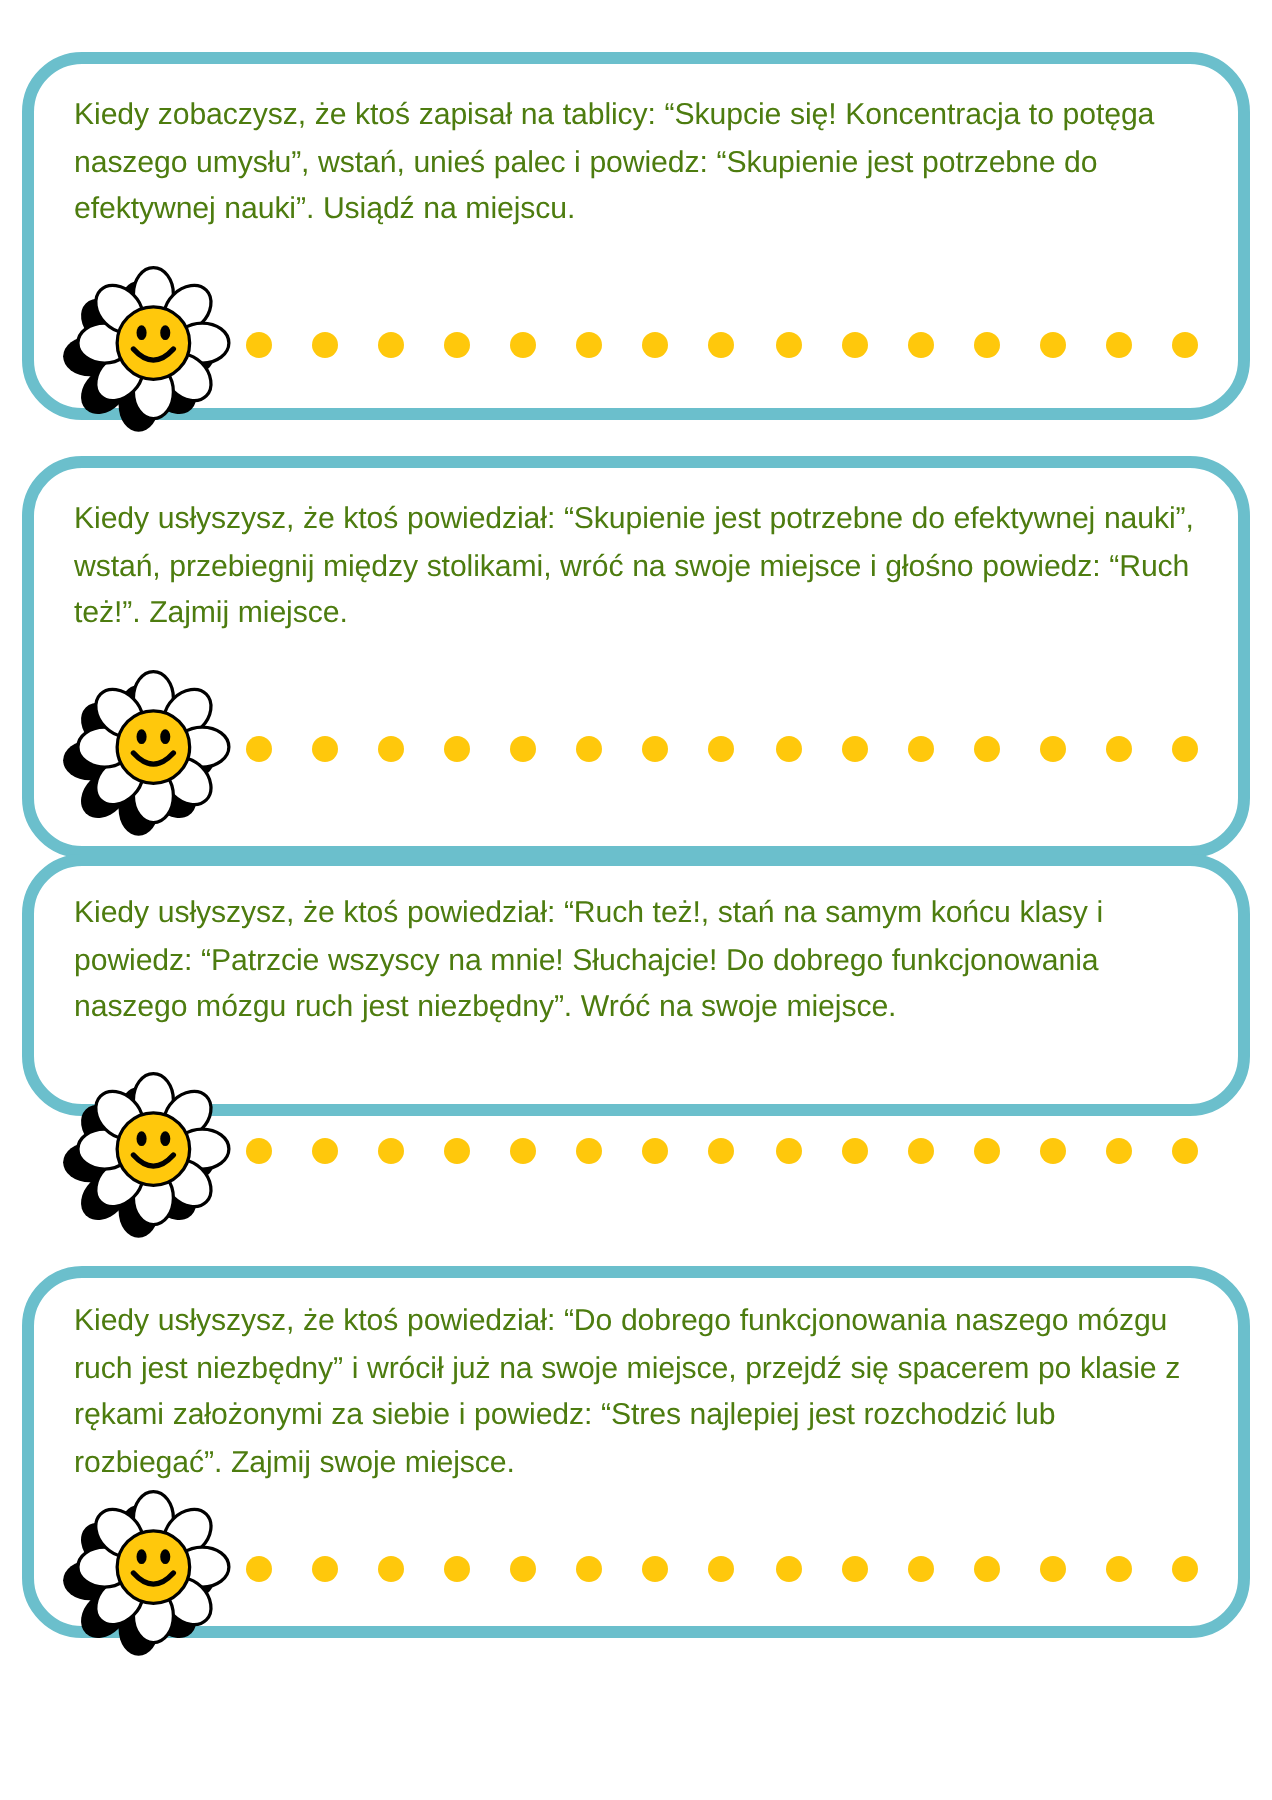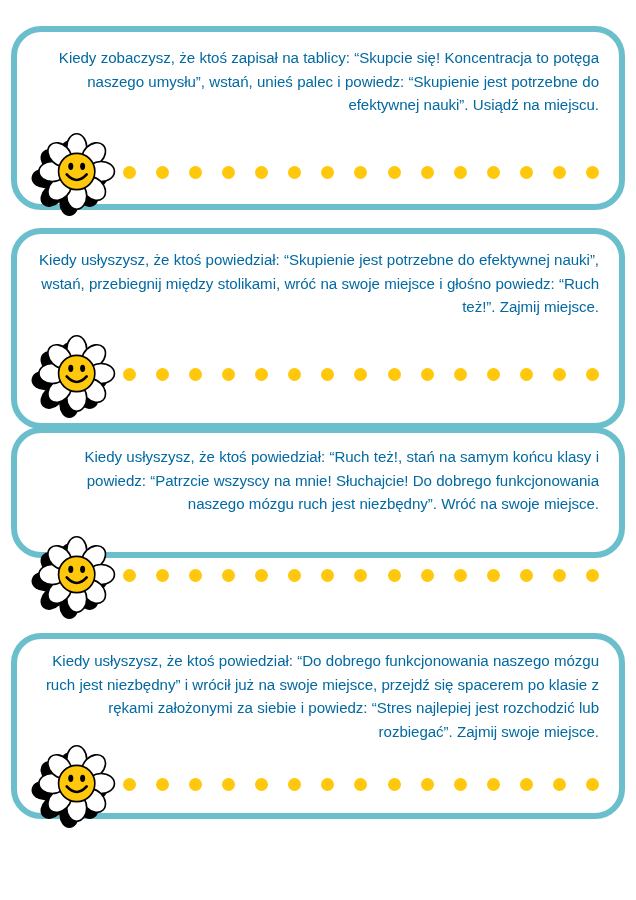--- a/index.html
+++ b/index.html
@@ -43,8 +43,8 @@
     left: 20px;
     right: 20px;
     top: 14px;
-    text-align: right;
-    color: #0369a1;
+    text-align: left;
+    color: #4d7c0f;
     font-size: 15.1px;
     line-height: 23.6px;
     letter-spacing: -0.05px;

